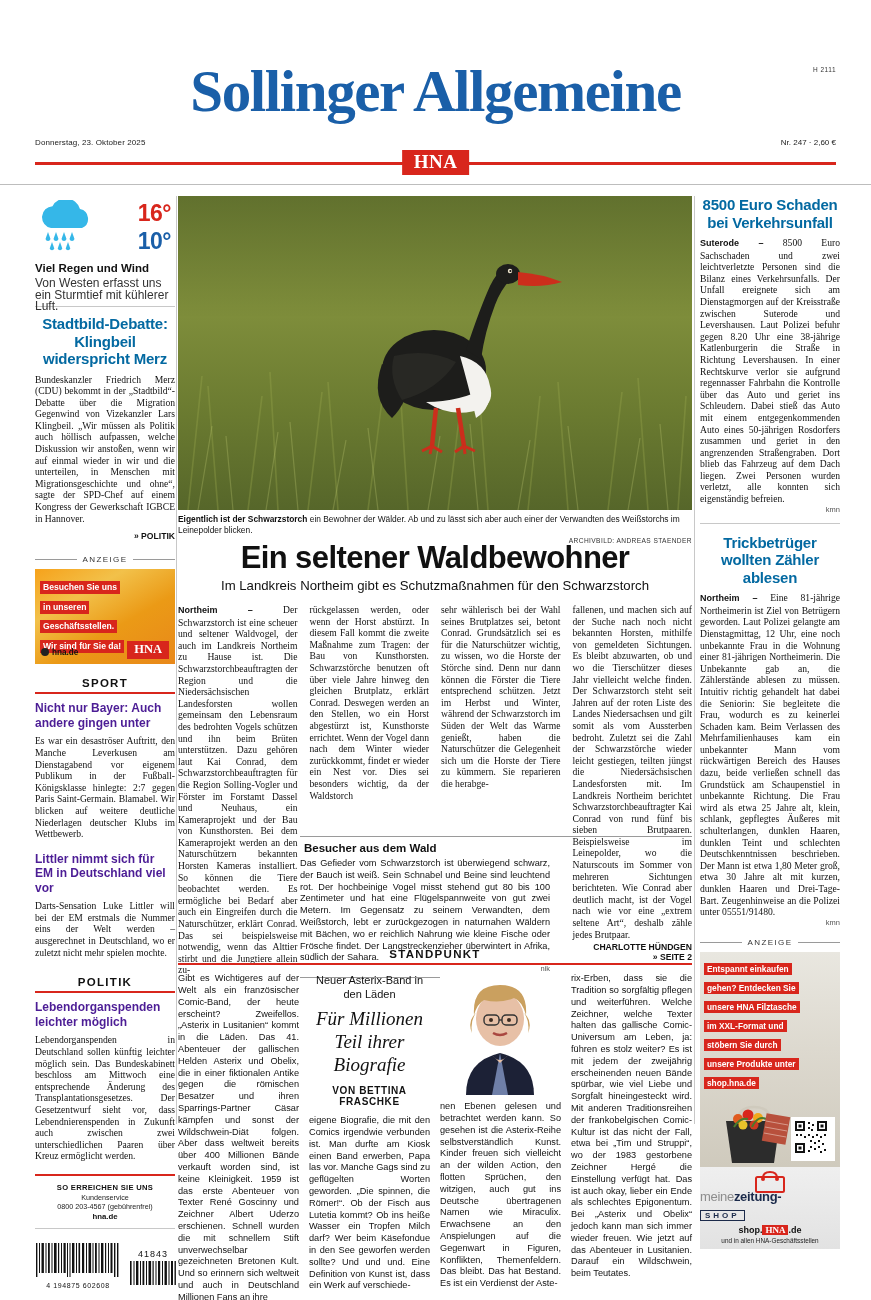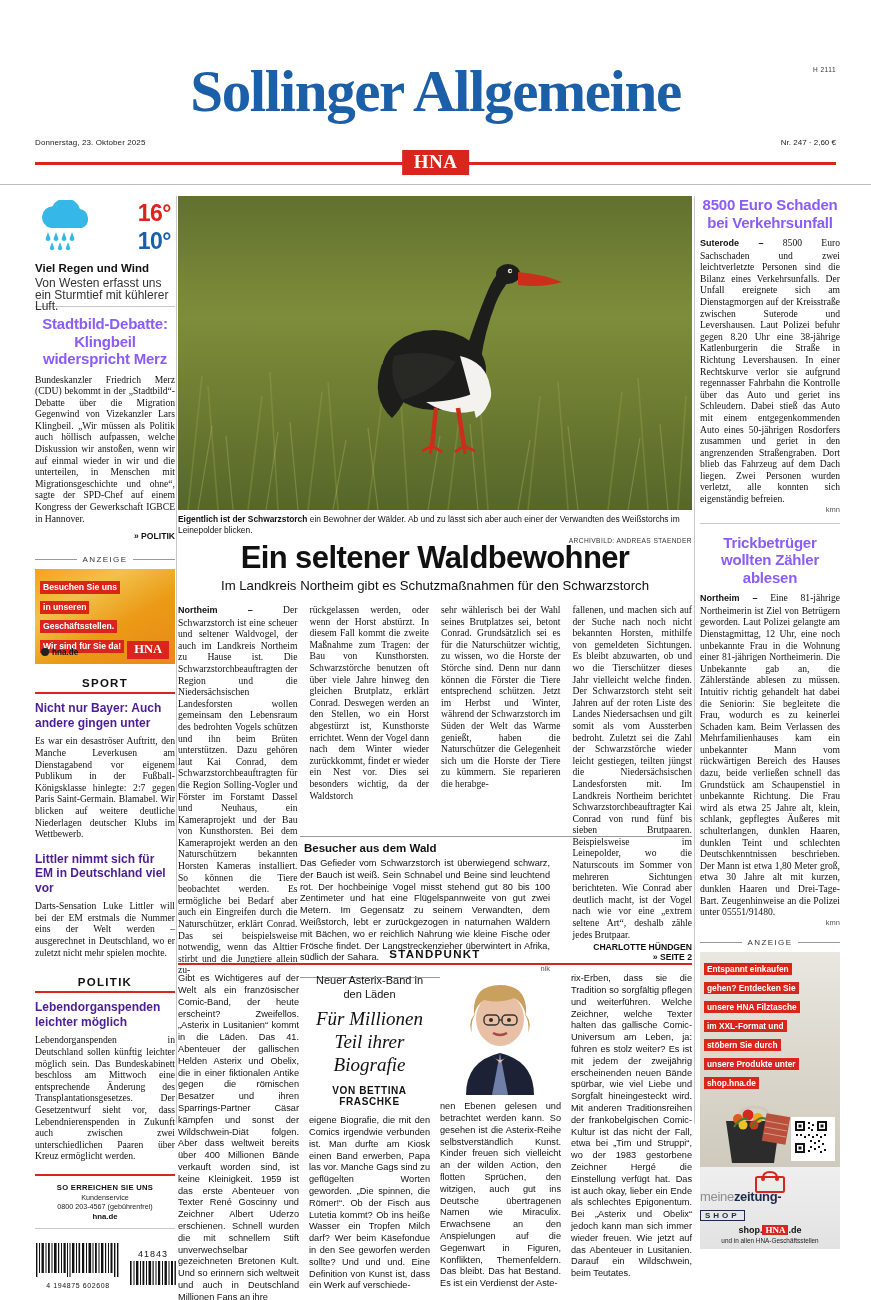--- a/index.html
+++ b/index.html
@@ -46,7 +46,7 @@
 
   
   h2.kicker-head{
-    margin:0;font-size:15px;line-height:17.5px;font-weight:bold;text-align:center;color:#8b5cf6;
+    margin:0;font-size:15px;line-height:17.5px;font-weight:bold;text-align:center;color:#0369a1;
     letter-spacing:-.2px;
   }
   h3.sub-head{

